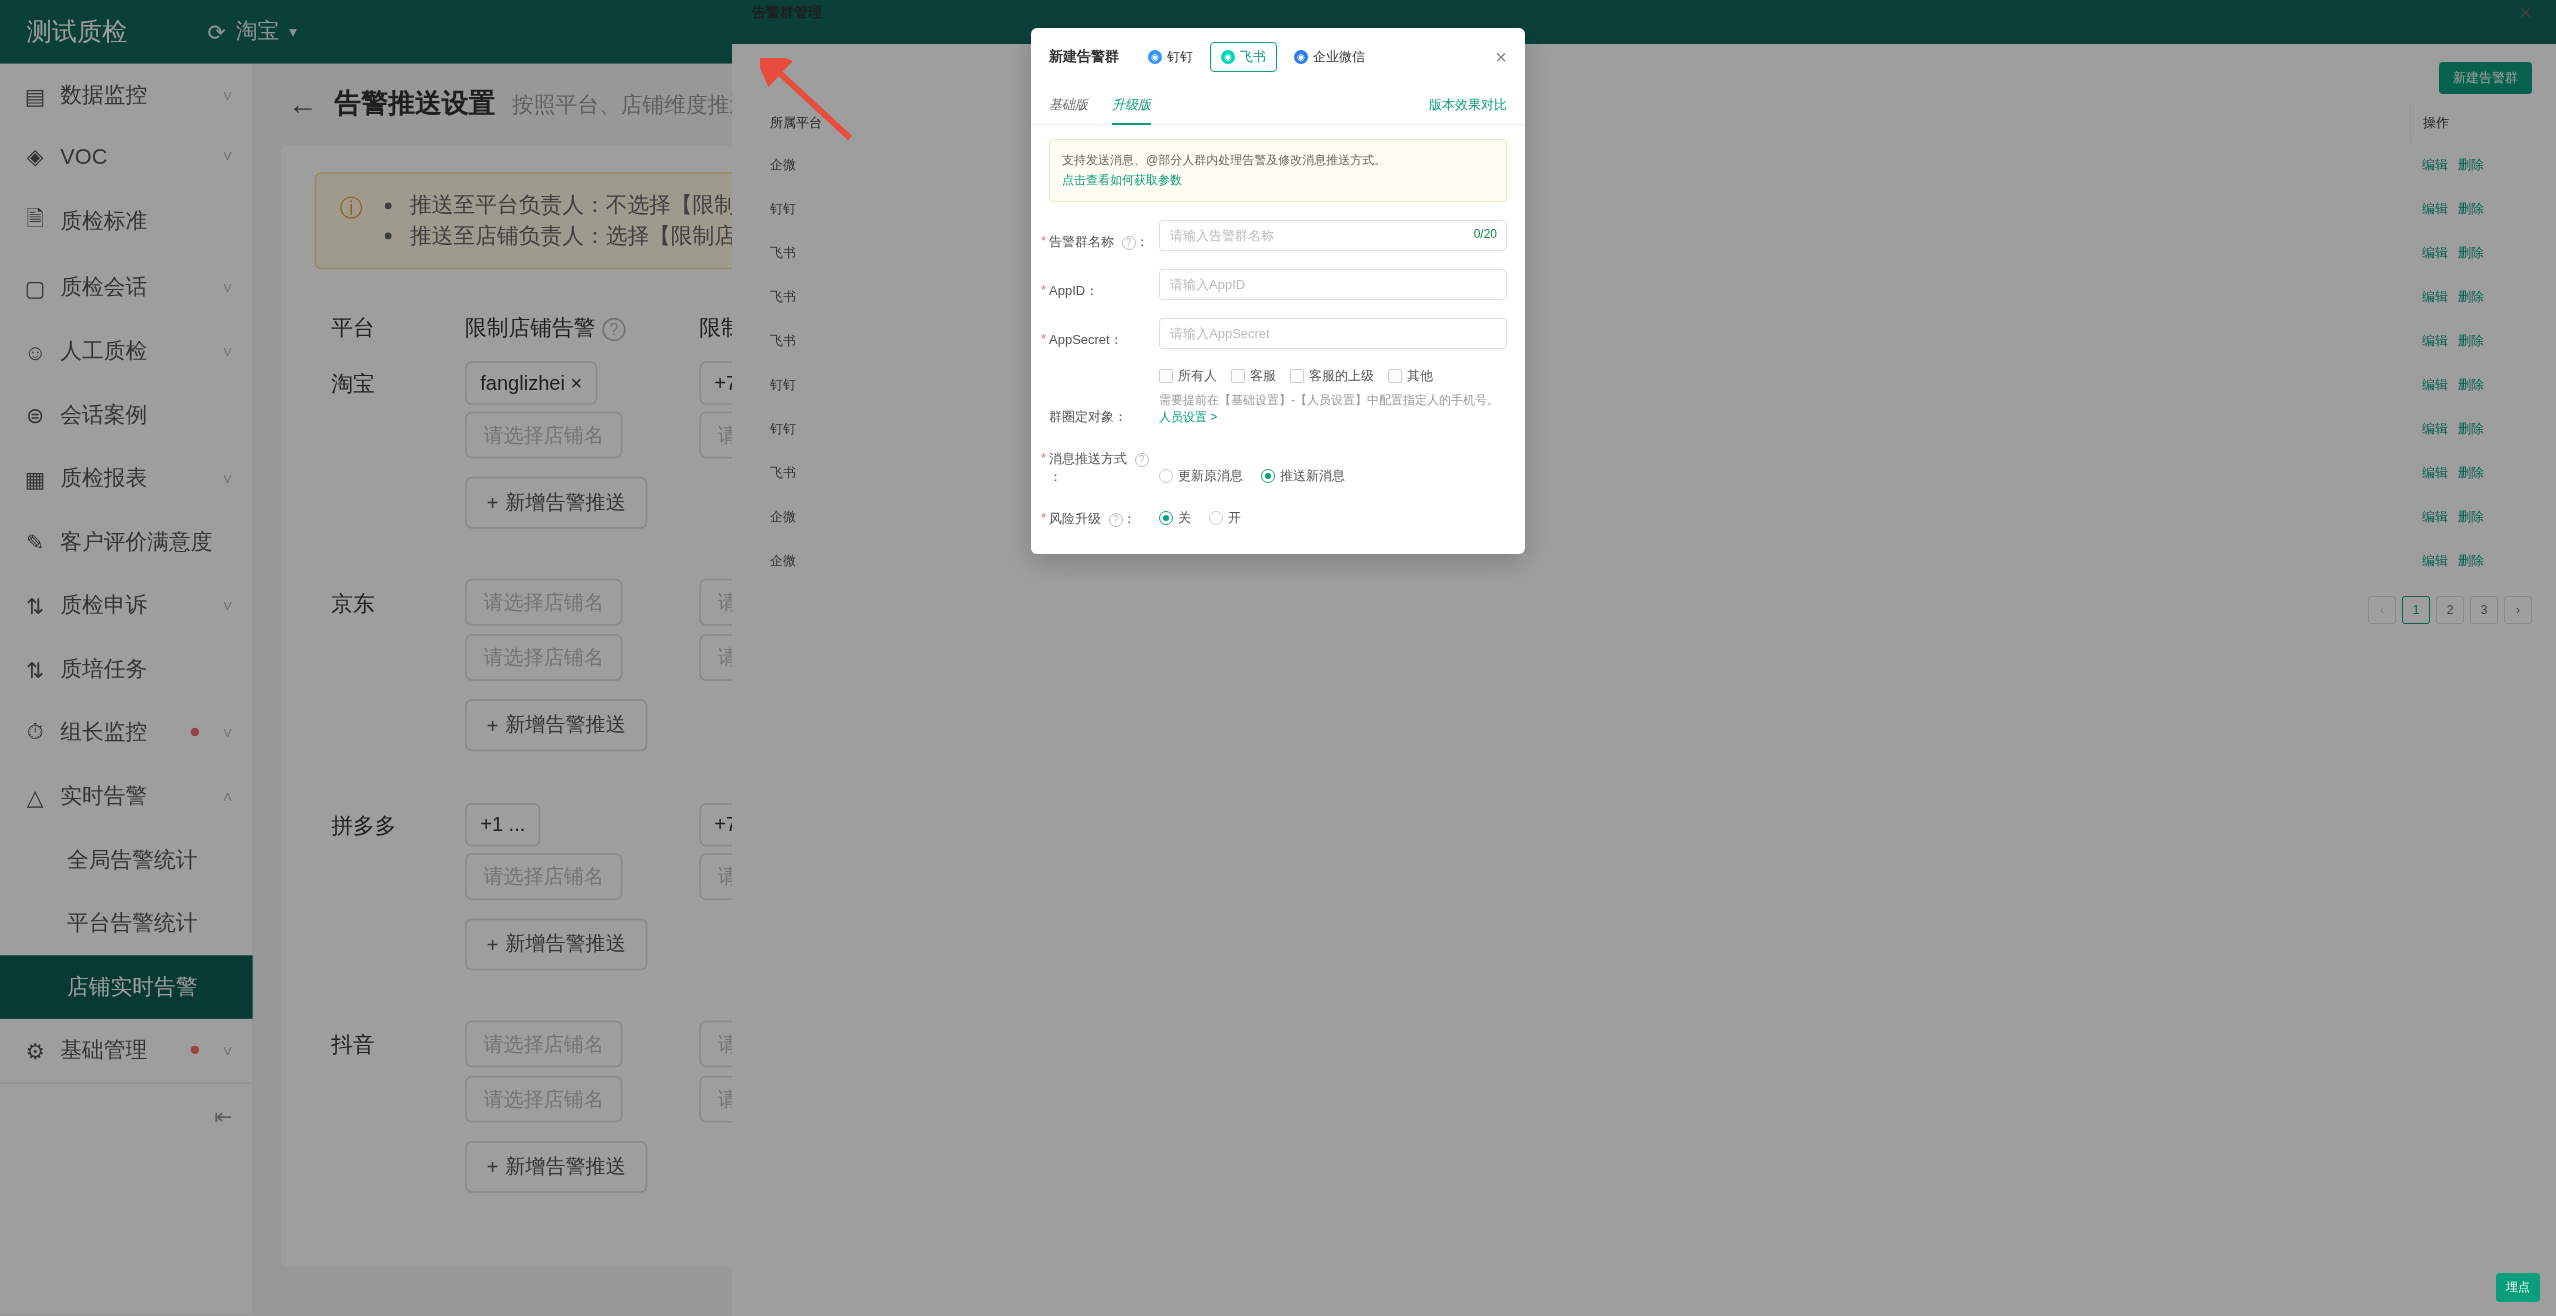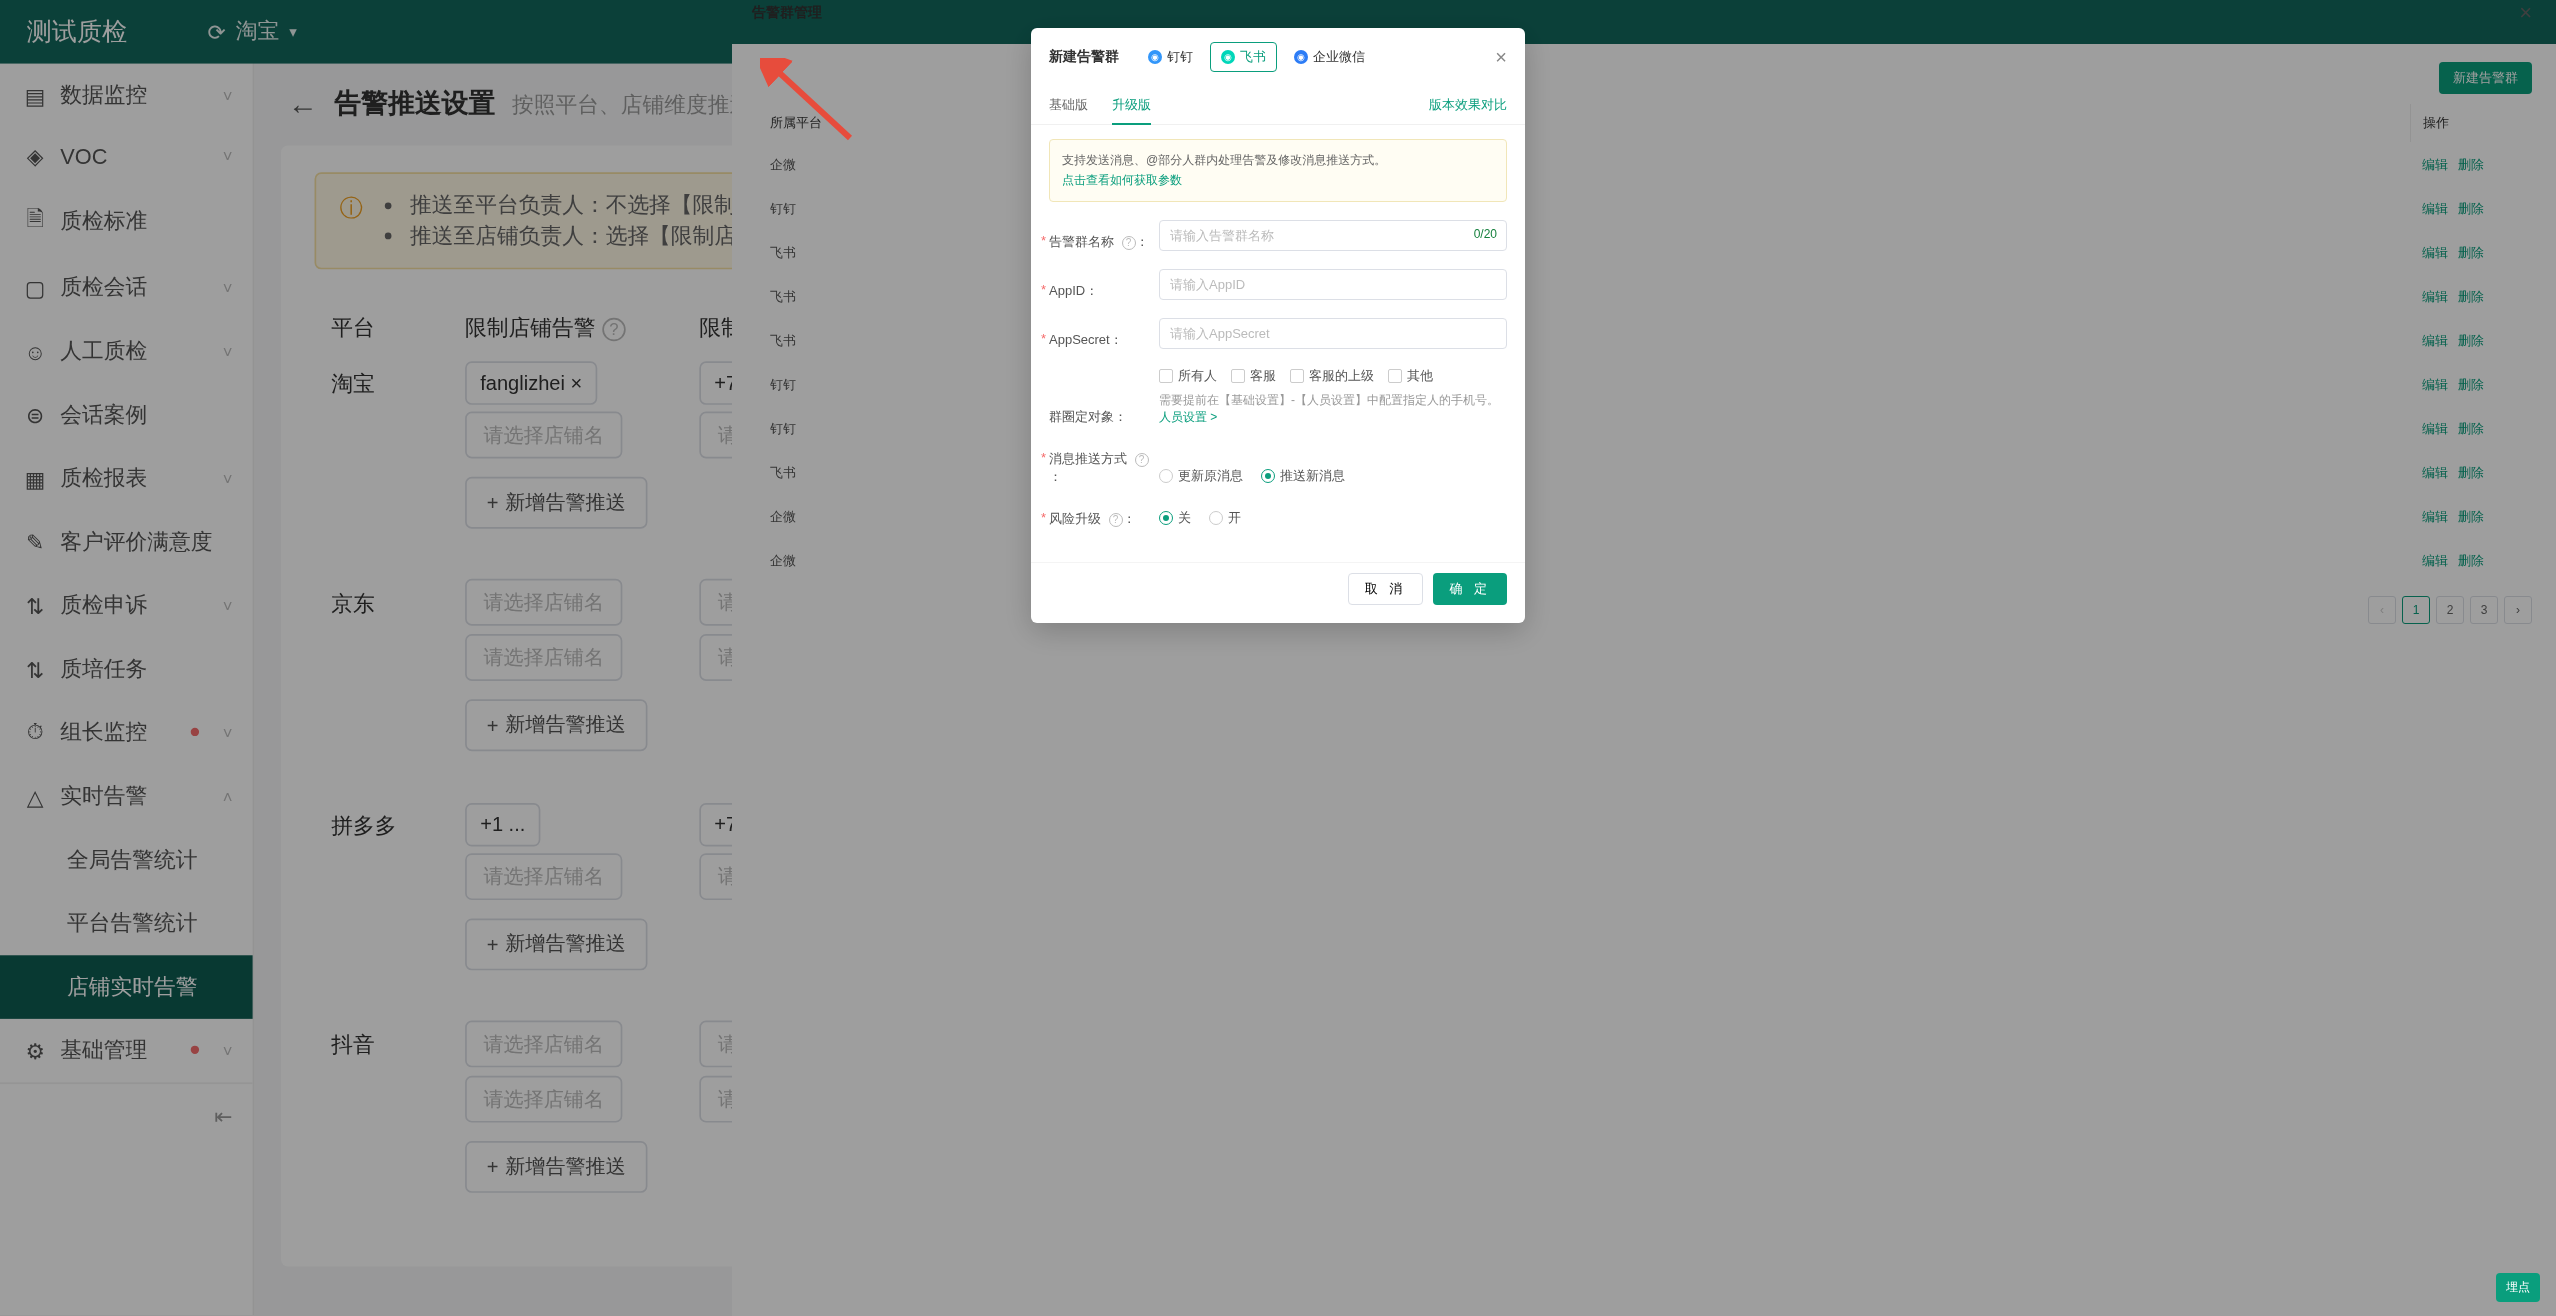--- a/index.html
+++ b/index.html
@@ -62,7 +62,7 @@
 .pi.dd{ background:#3296fa;} .pi.fs{ background:#00d6b9;} .pi.wx{ background:#2c7cf6;}
 .modal .mclose{ margin-left:auto; font-size:20px; color:#888; cursor:pointer;}
 .mtabs{ display:flex; padding:0 18px; border-bottom:1px solid #f0f0f0; gap:24px; align-items:center;}
-.mtab{ padding:10px 0; font-size:13px; color:#666; cursor:pointer; position:relative;}
+.mtab{ padding:10px 0; font-size:13px; color:#666; cursor:pointer; position:relative;font-style:italic;}
 .mtab.act{ color:#0a9e7d;}
 .mtab.act::after{ content:""; position:absolute; left:0;right:0;bottom:-1px;height:2px;background:#0a9e7d;}
 .mtabs .cmp{ margin-left:auto; color:#0a9e7d; font-size:13px; cursor:pointer;}

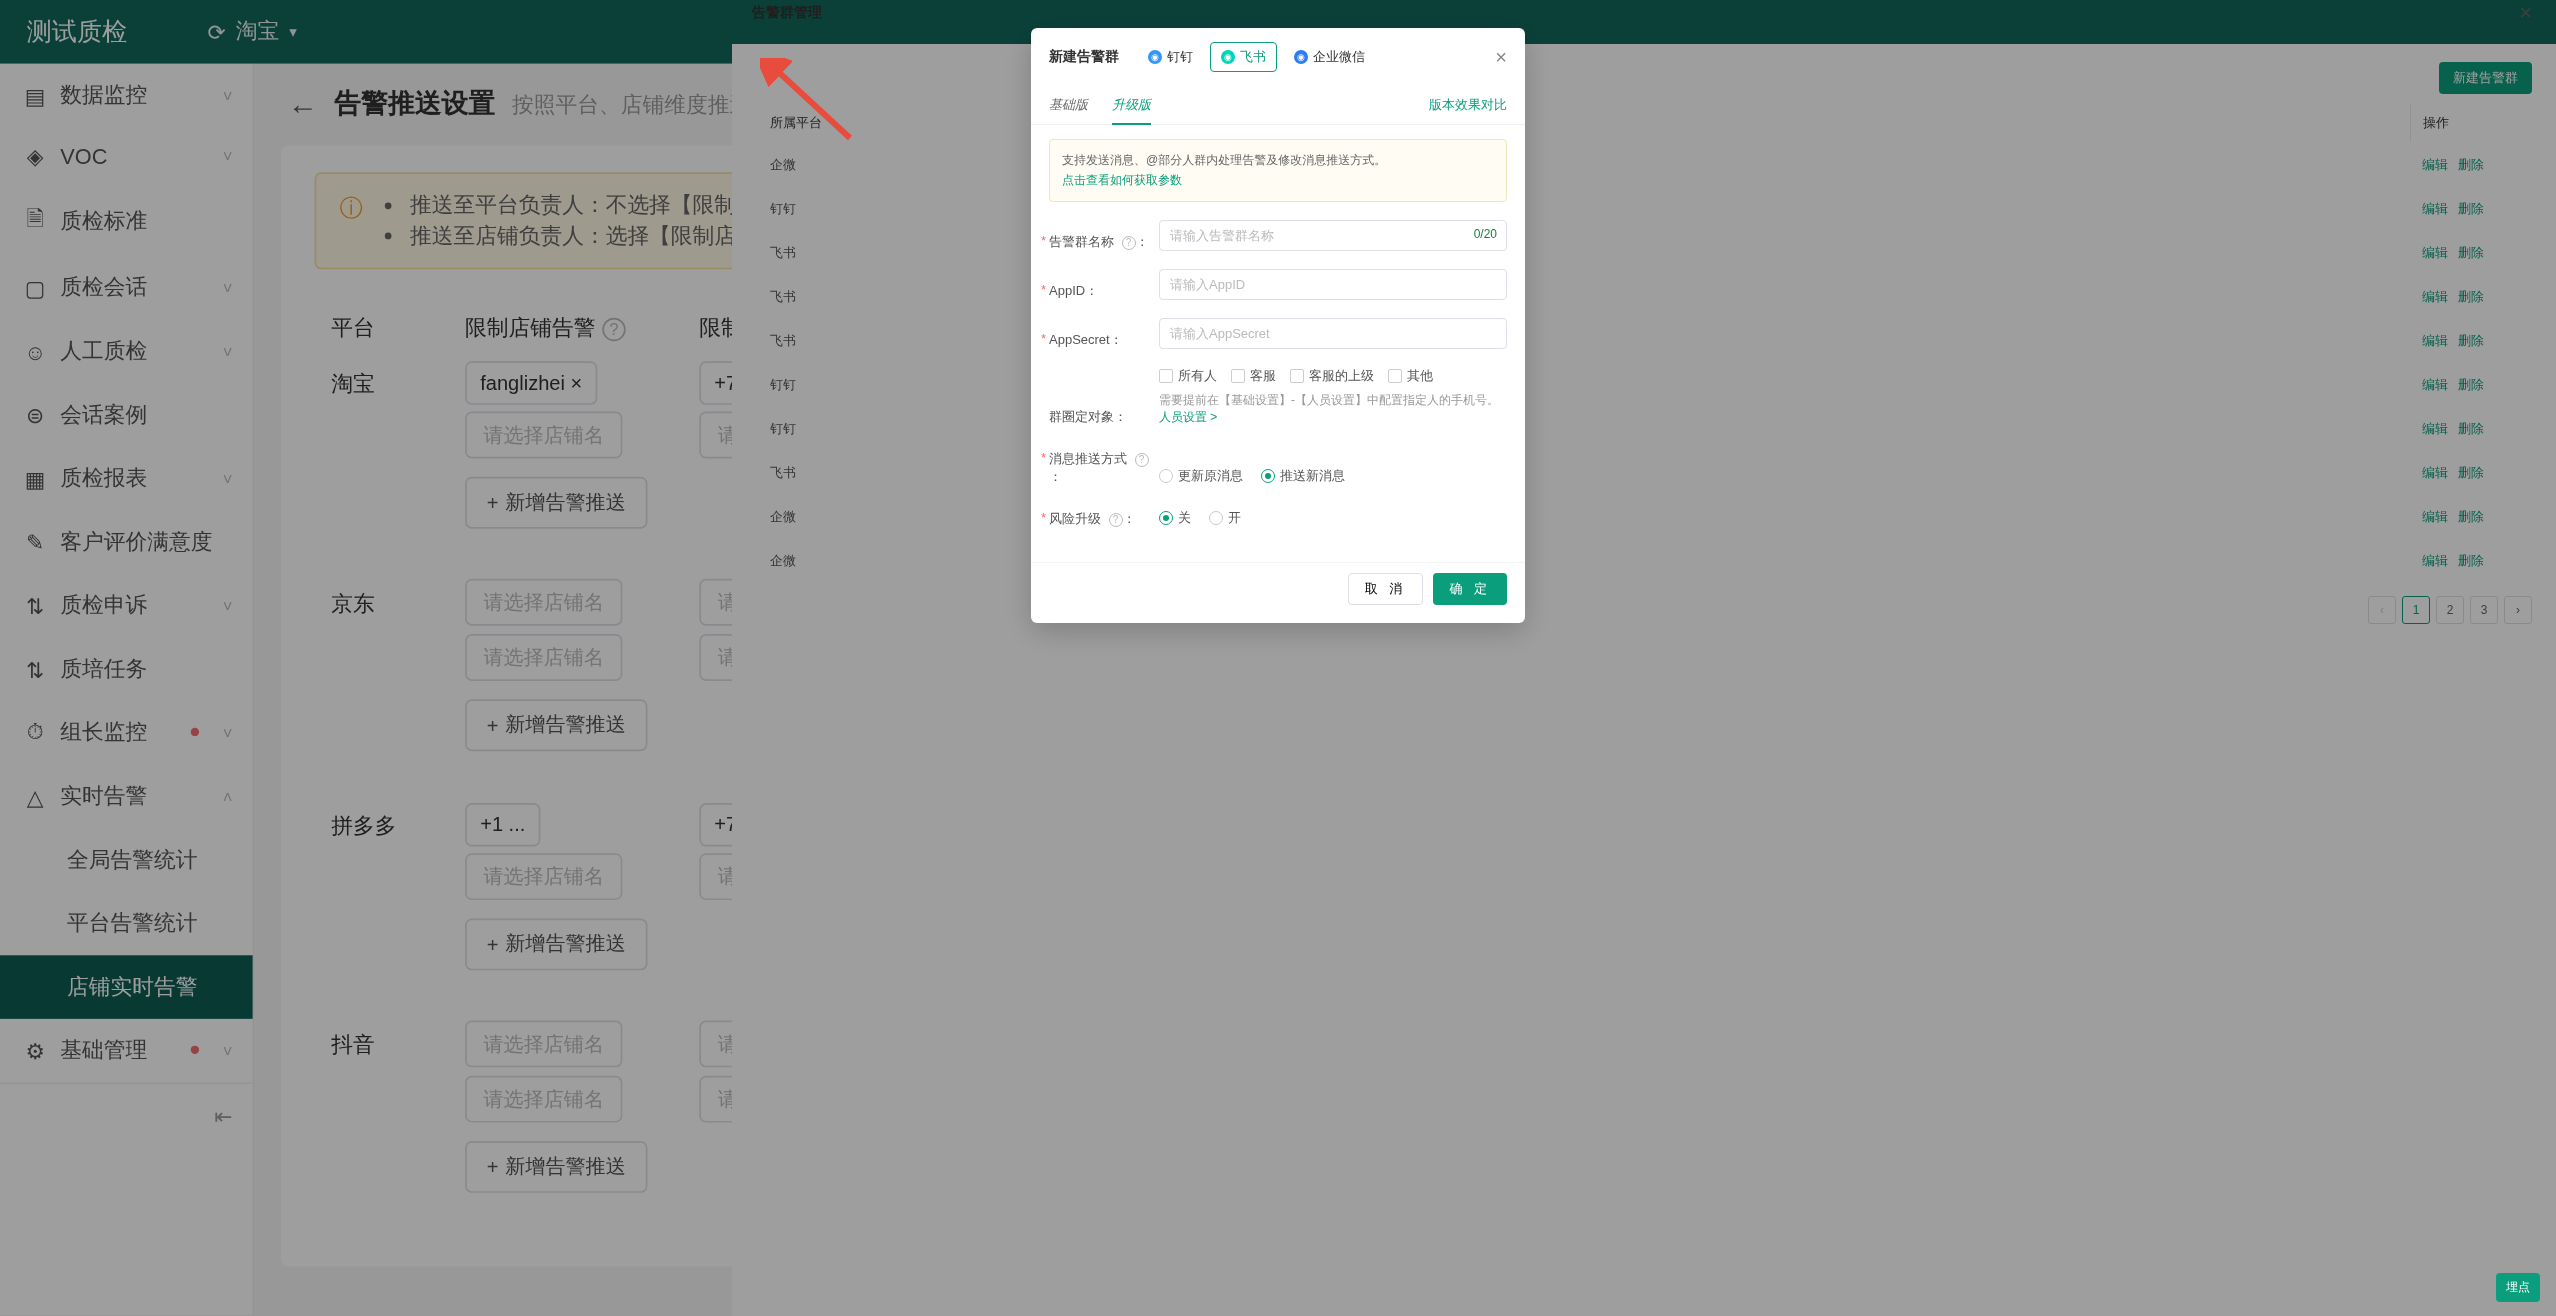--- a/index.html
+++ b/index.html
@@ -408,10 +408,6 @@
           </span></div>
     </div>
   </div>
-  <div class="mfoot">
-    <button class="btn-default">取 消</button>
-    <button class="btn-pri">确 定</button>
-  </div>
 </div>
 
 <svg class="arrow" style="left:760px;top:58px;" width="100" height="90">

